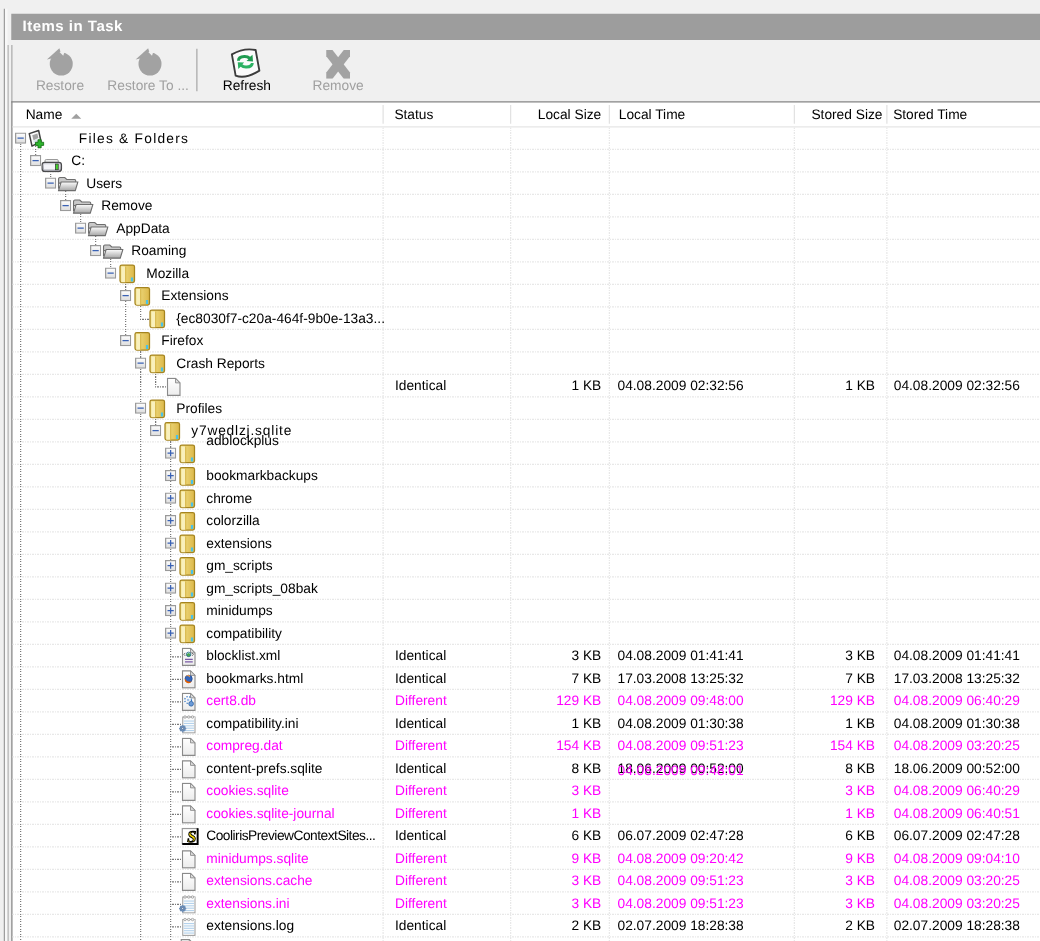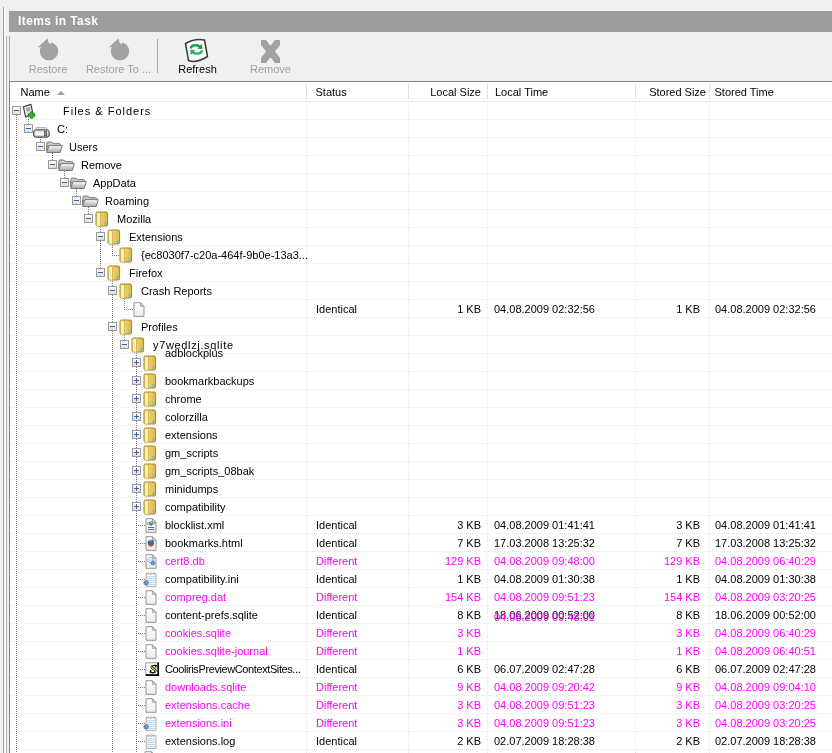--- a/index.html
+++ b/index.html
@@ -528,7 +528,7 @@
       <path d="M1,0.7 H7.4 L11,4.3 V14.3 H1 Z" fill="url(#gw)" stroke="#8a8a8a" stroke-width="0.9"></path>
       <path d="M7.4,0.7 V4.3 H11 Z" fill="#dcdcdc" stroke="#8a8a8a" stroke-width="0.7"></path>
     </svg>
-<div class="txt" style="left:165px;top:678px;color:#ff00ff">downloads.sqlite</div>
+<div class="txt" style="left:165px;top:678px;color:#ff00ff">minidumps.sqlite</div>
 <div class="txt" style="left:316px;top:678px;color:#ff00ff">Different</div>
 <div class="txt r" style="right:351px;top:678px;color:#ff00ff">9 KB</div>
 <div class="txt" style="left:494px;top:678px;color:#ff00ff">04.08.2009 09:20:42</div>

